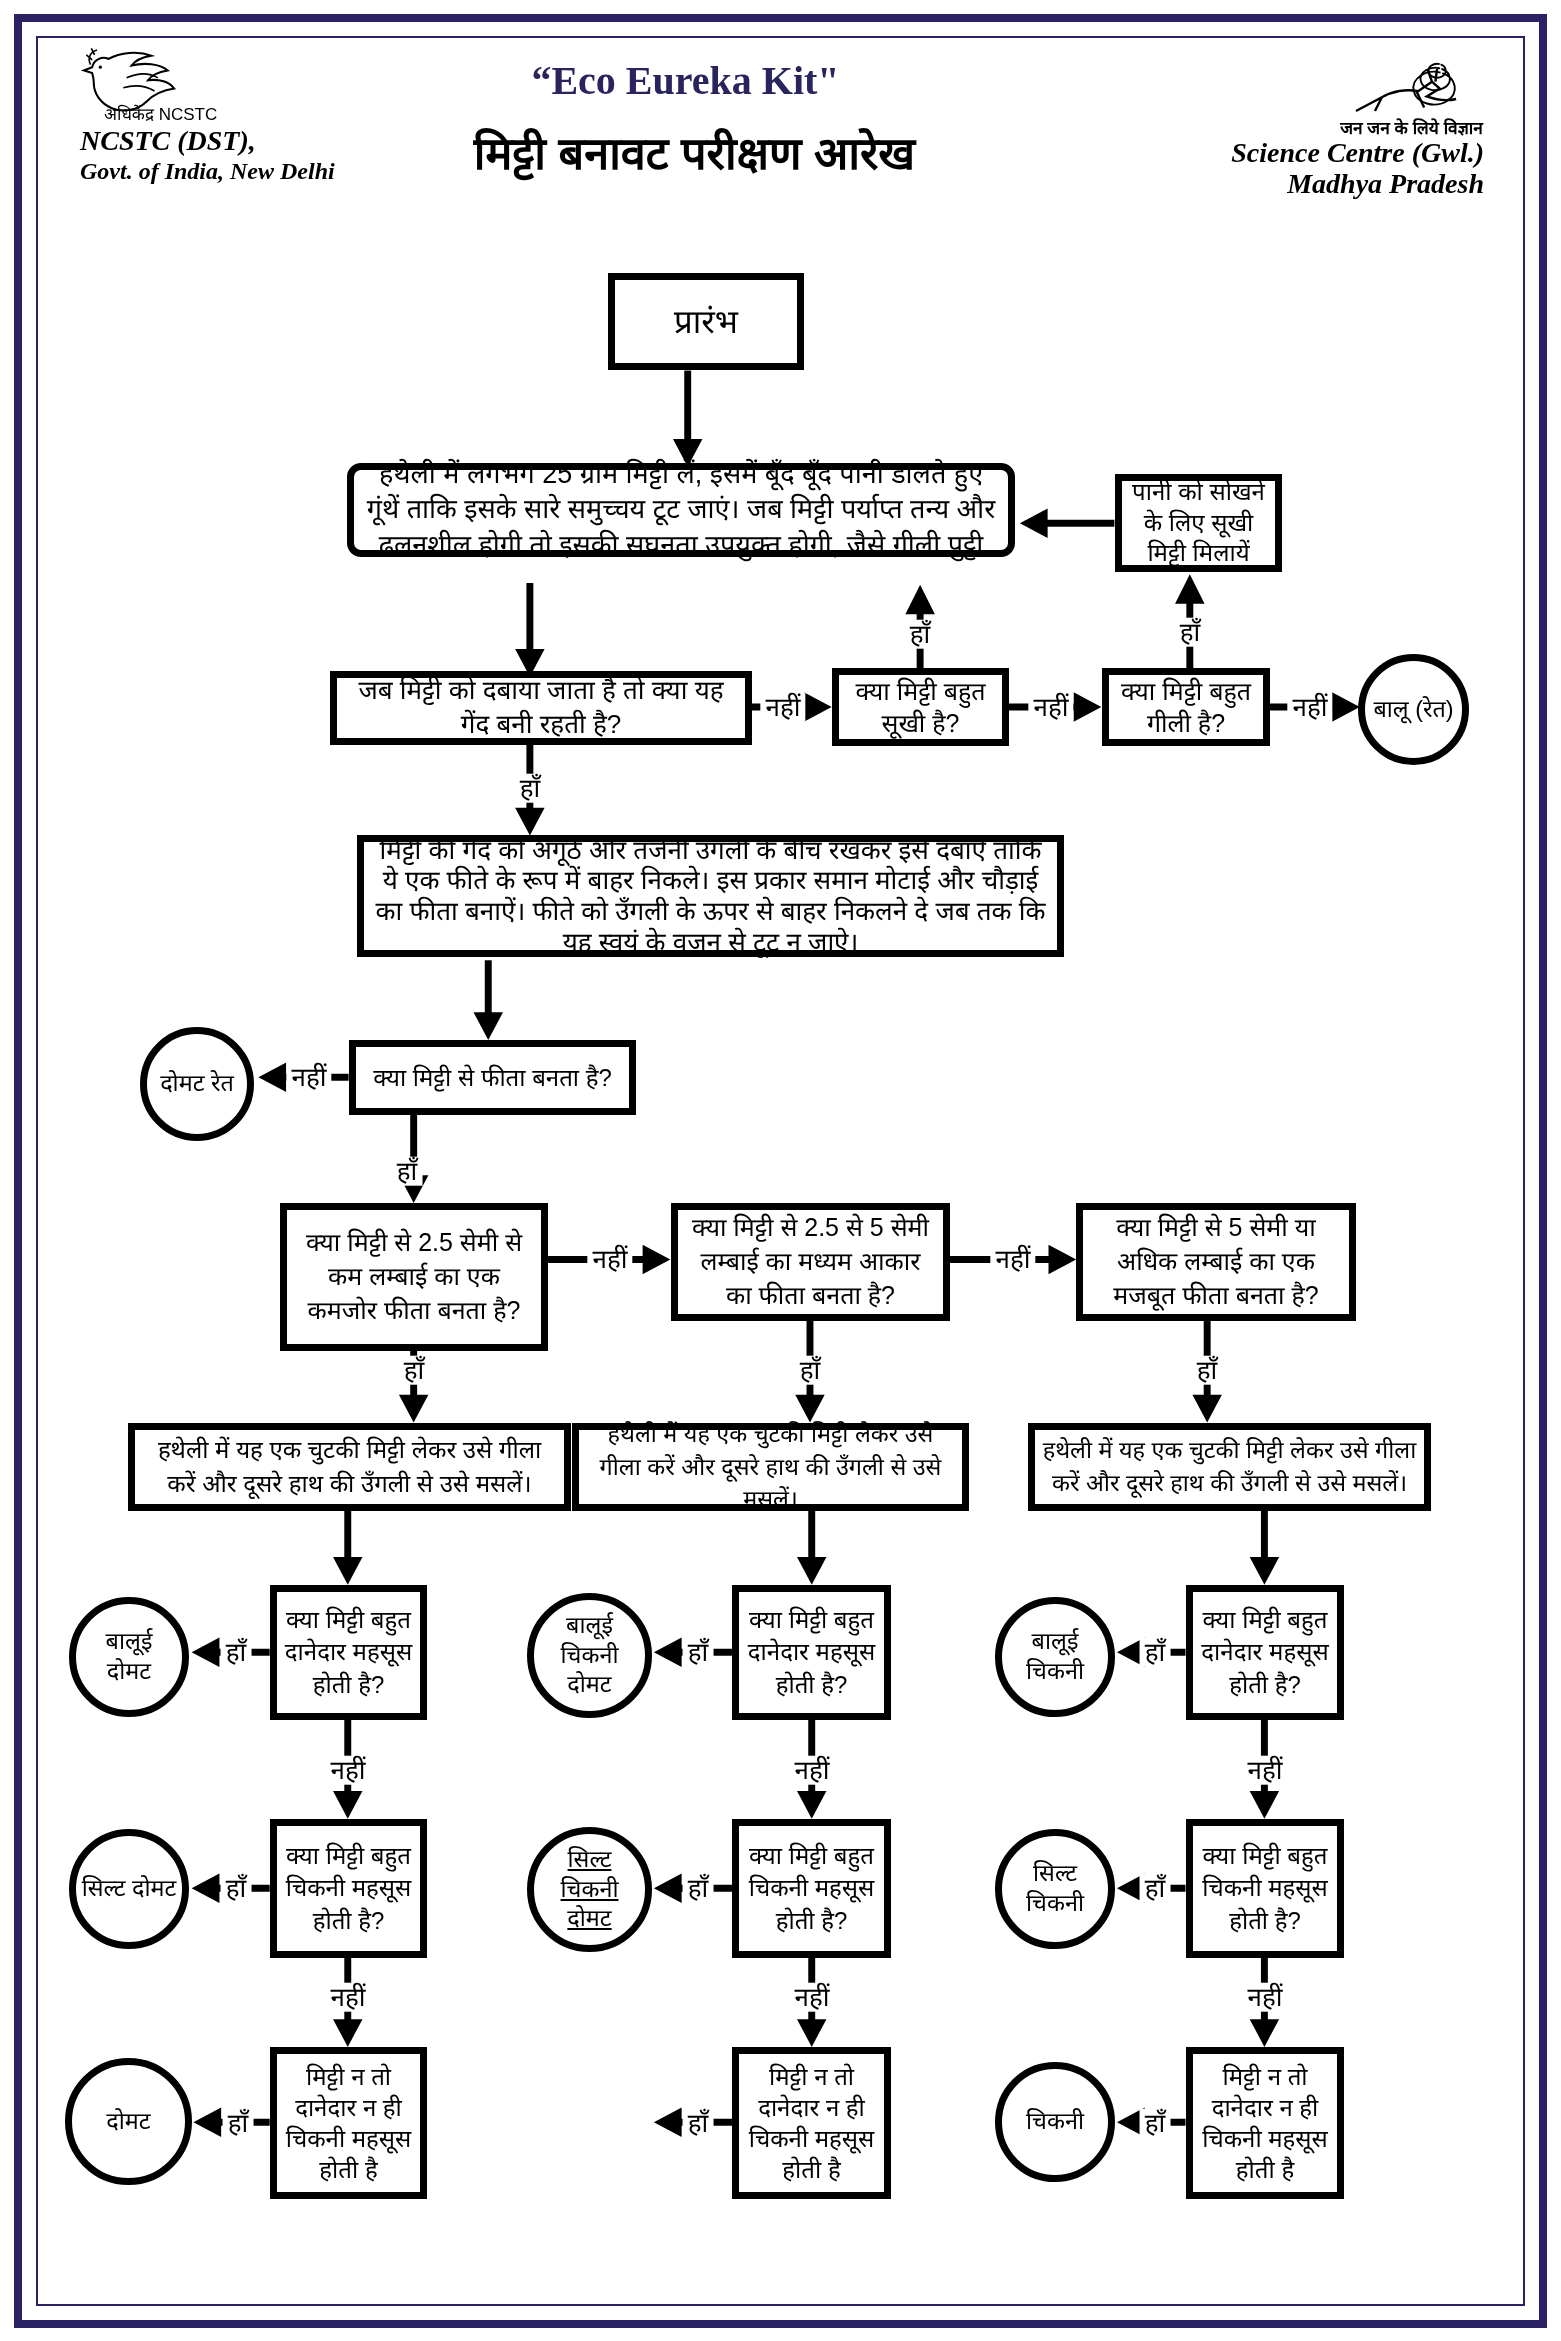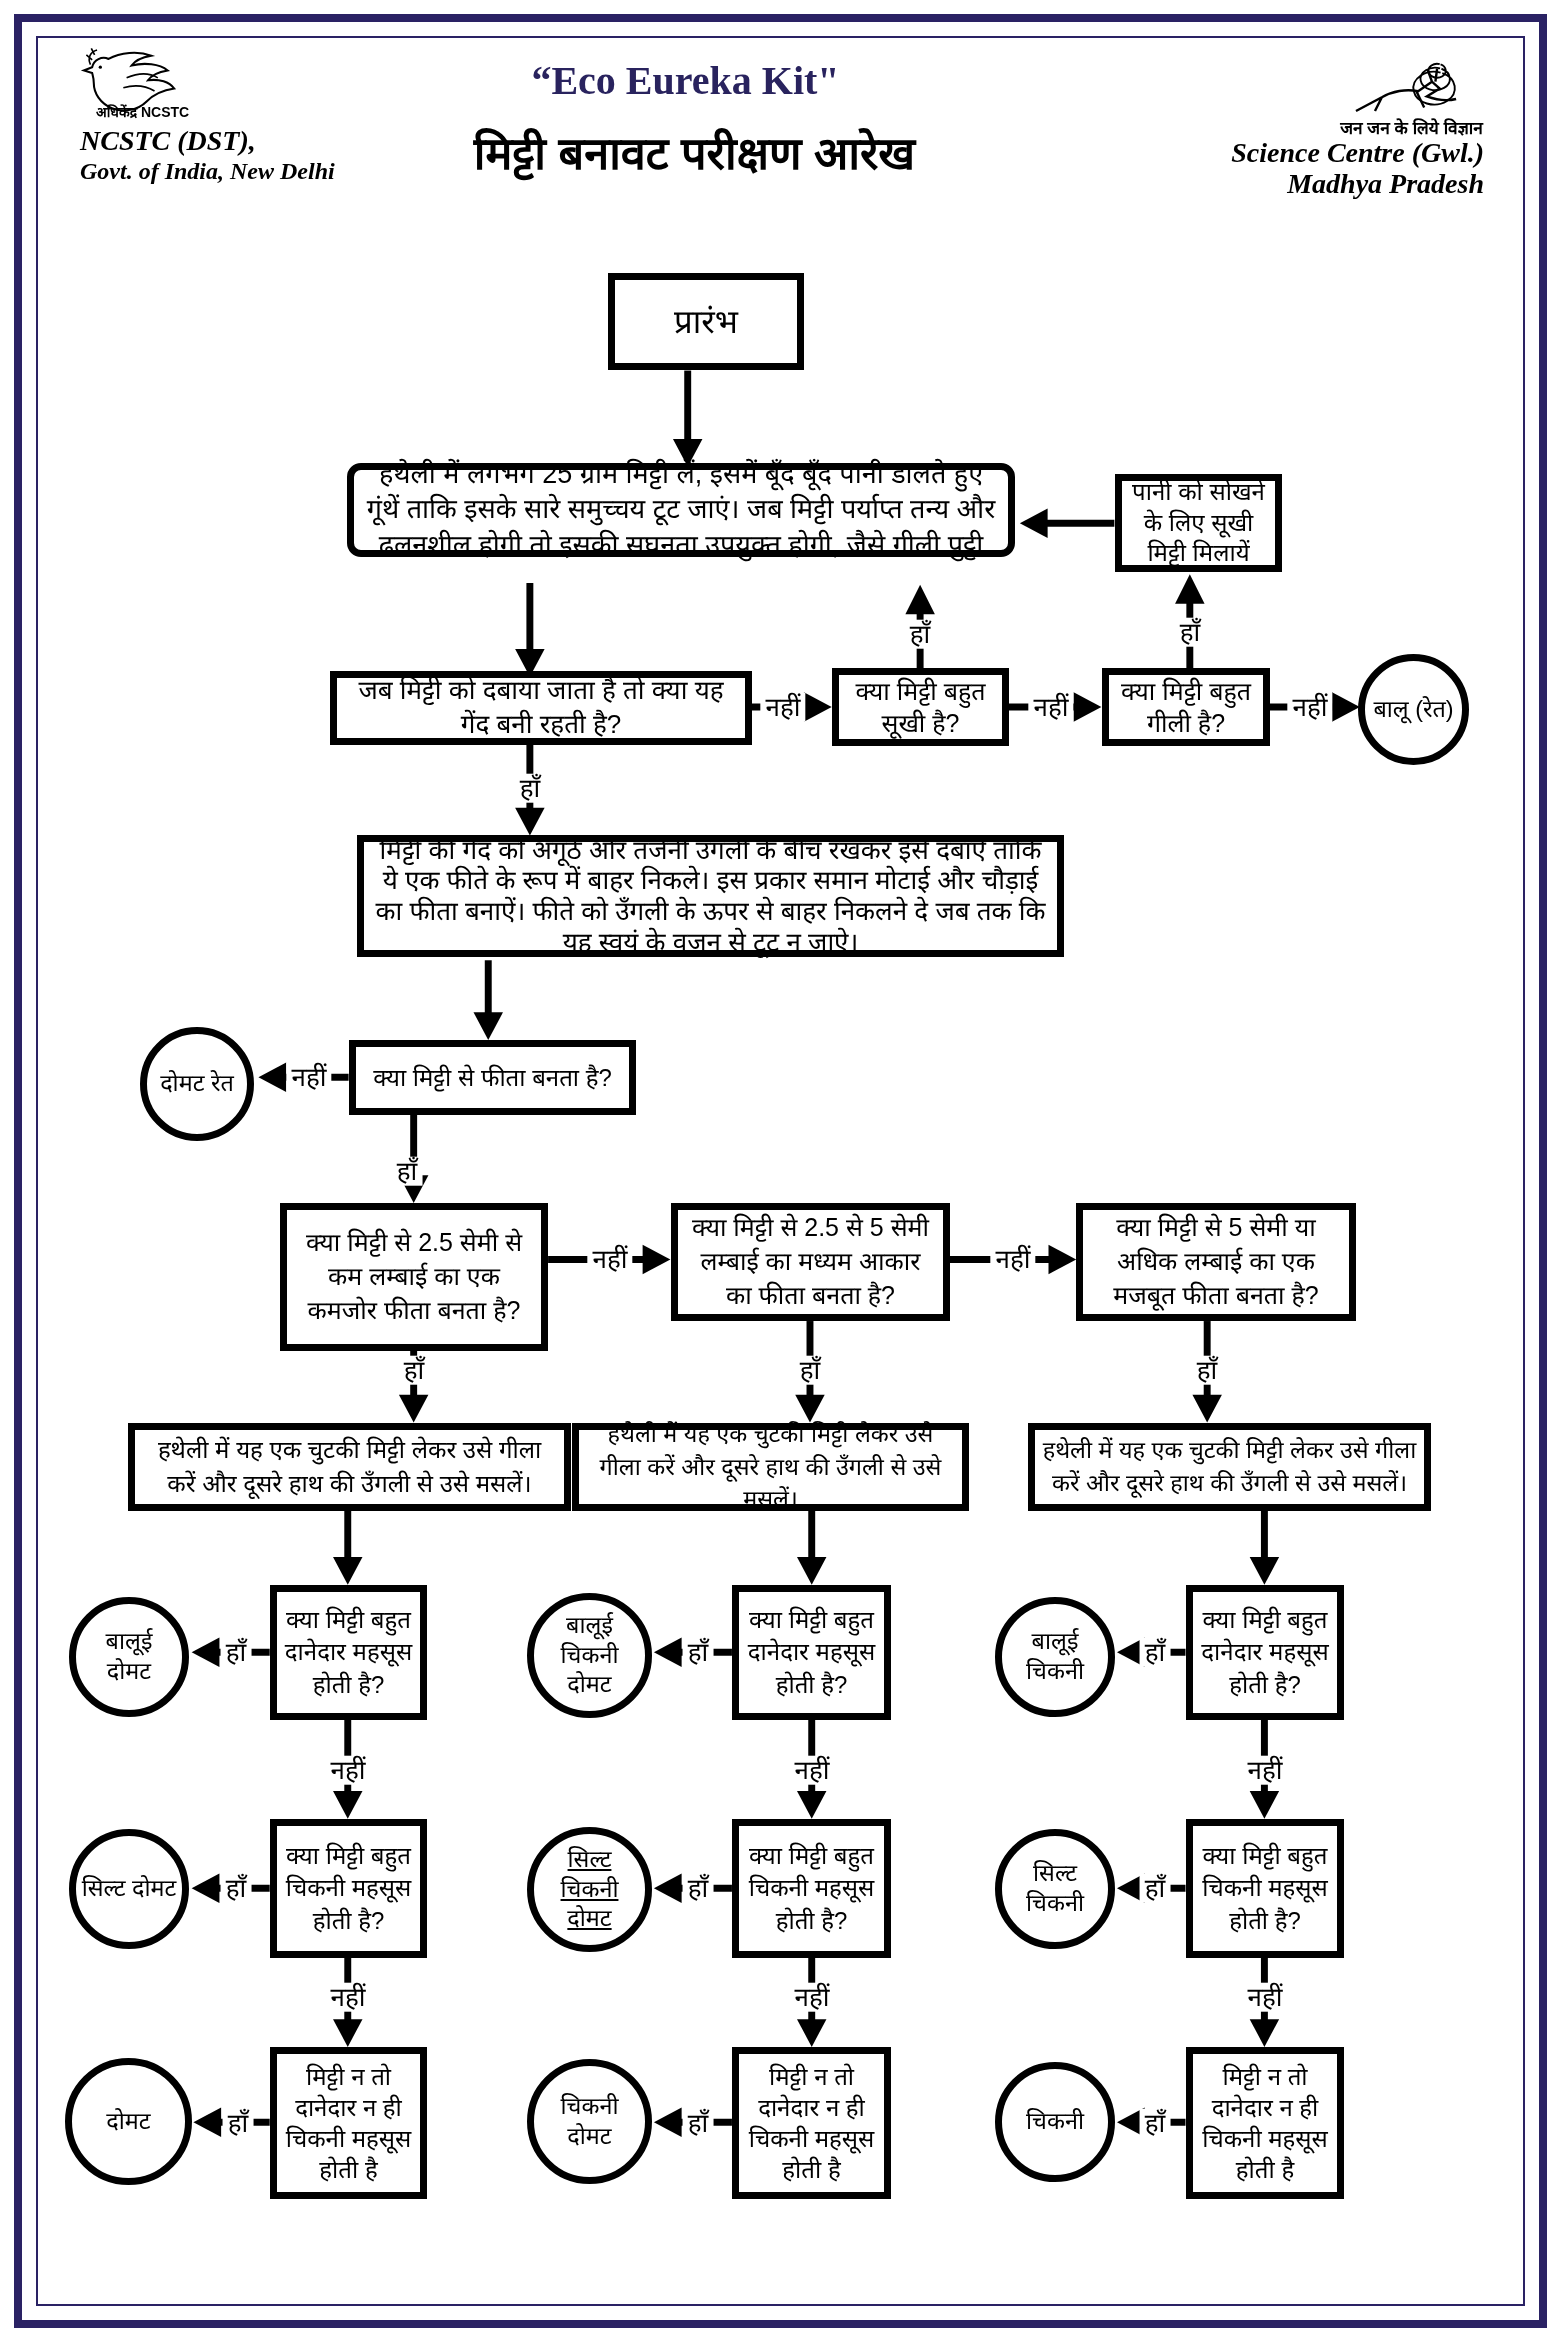--- a/index.html
+++ b/index.html
@@ -50,7 +50,7 @@
     <circle cx="24" cy="27" r="2" fill="#000"></circle>
     <path d="M12,24 C8,16 12,8 20,6 M14,18 L7,12 M17,12 L13,4 M56,40 C70,34 84,34 94,40 M52,52 C66,48 80,50 90,56" fill="none" stroke="#000" stroke-width="2"></path>
   </svg>
-  <div class="abs" style="left:96px; top:102px; font-size:14px; font-weight:bold;">अधिकेंद्र NCSTC</div>
+  <div class="abs" style="left:104px; top:102px; font-size:17px; font-weight:normal;">अधिकेंद्र NCSTC</div>
   <div class="abs hdr-serif" style="left:80px; top:125px; font-size:28px;">NCSTC (DST),</div>
   <div class="abs hdr-serif" style="left:80px; top:158px; font-size:24px;">Govt. of India, New Delhi</div>
 

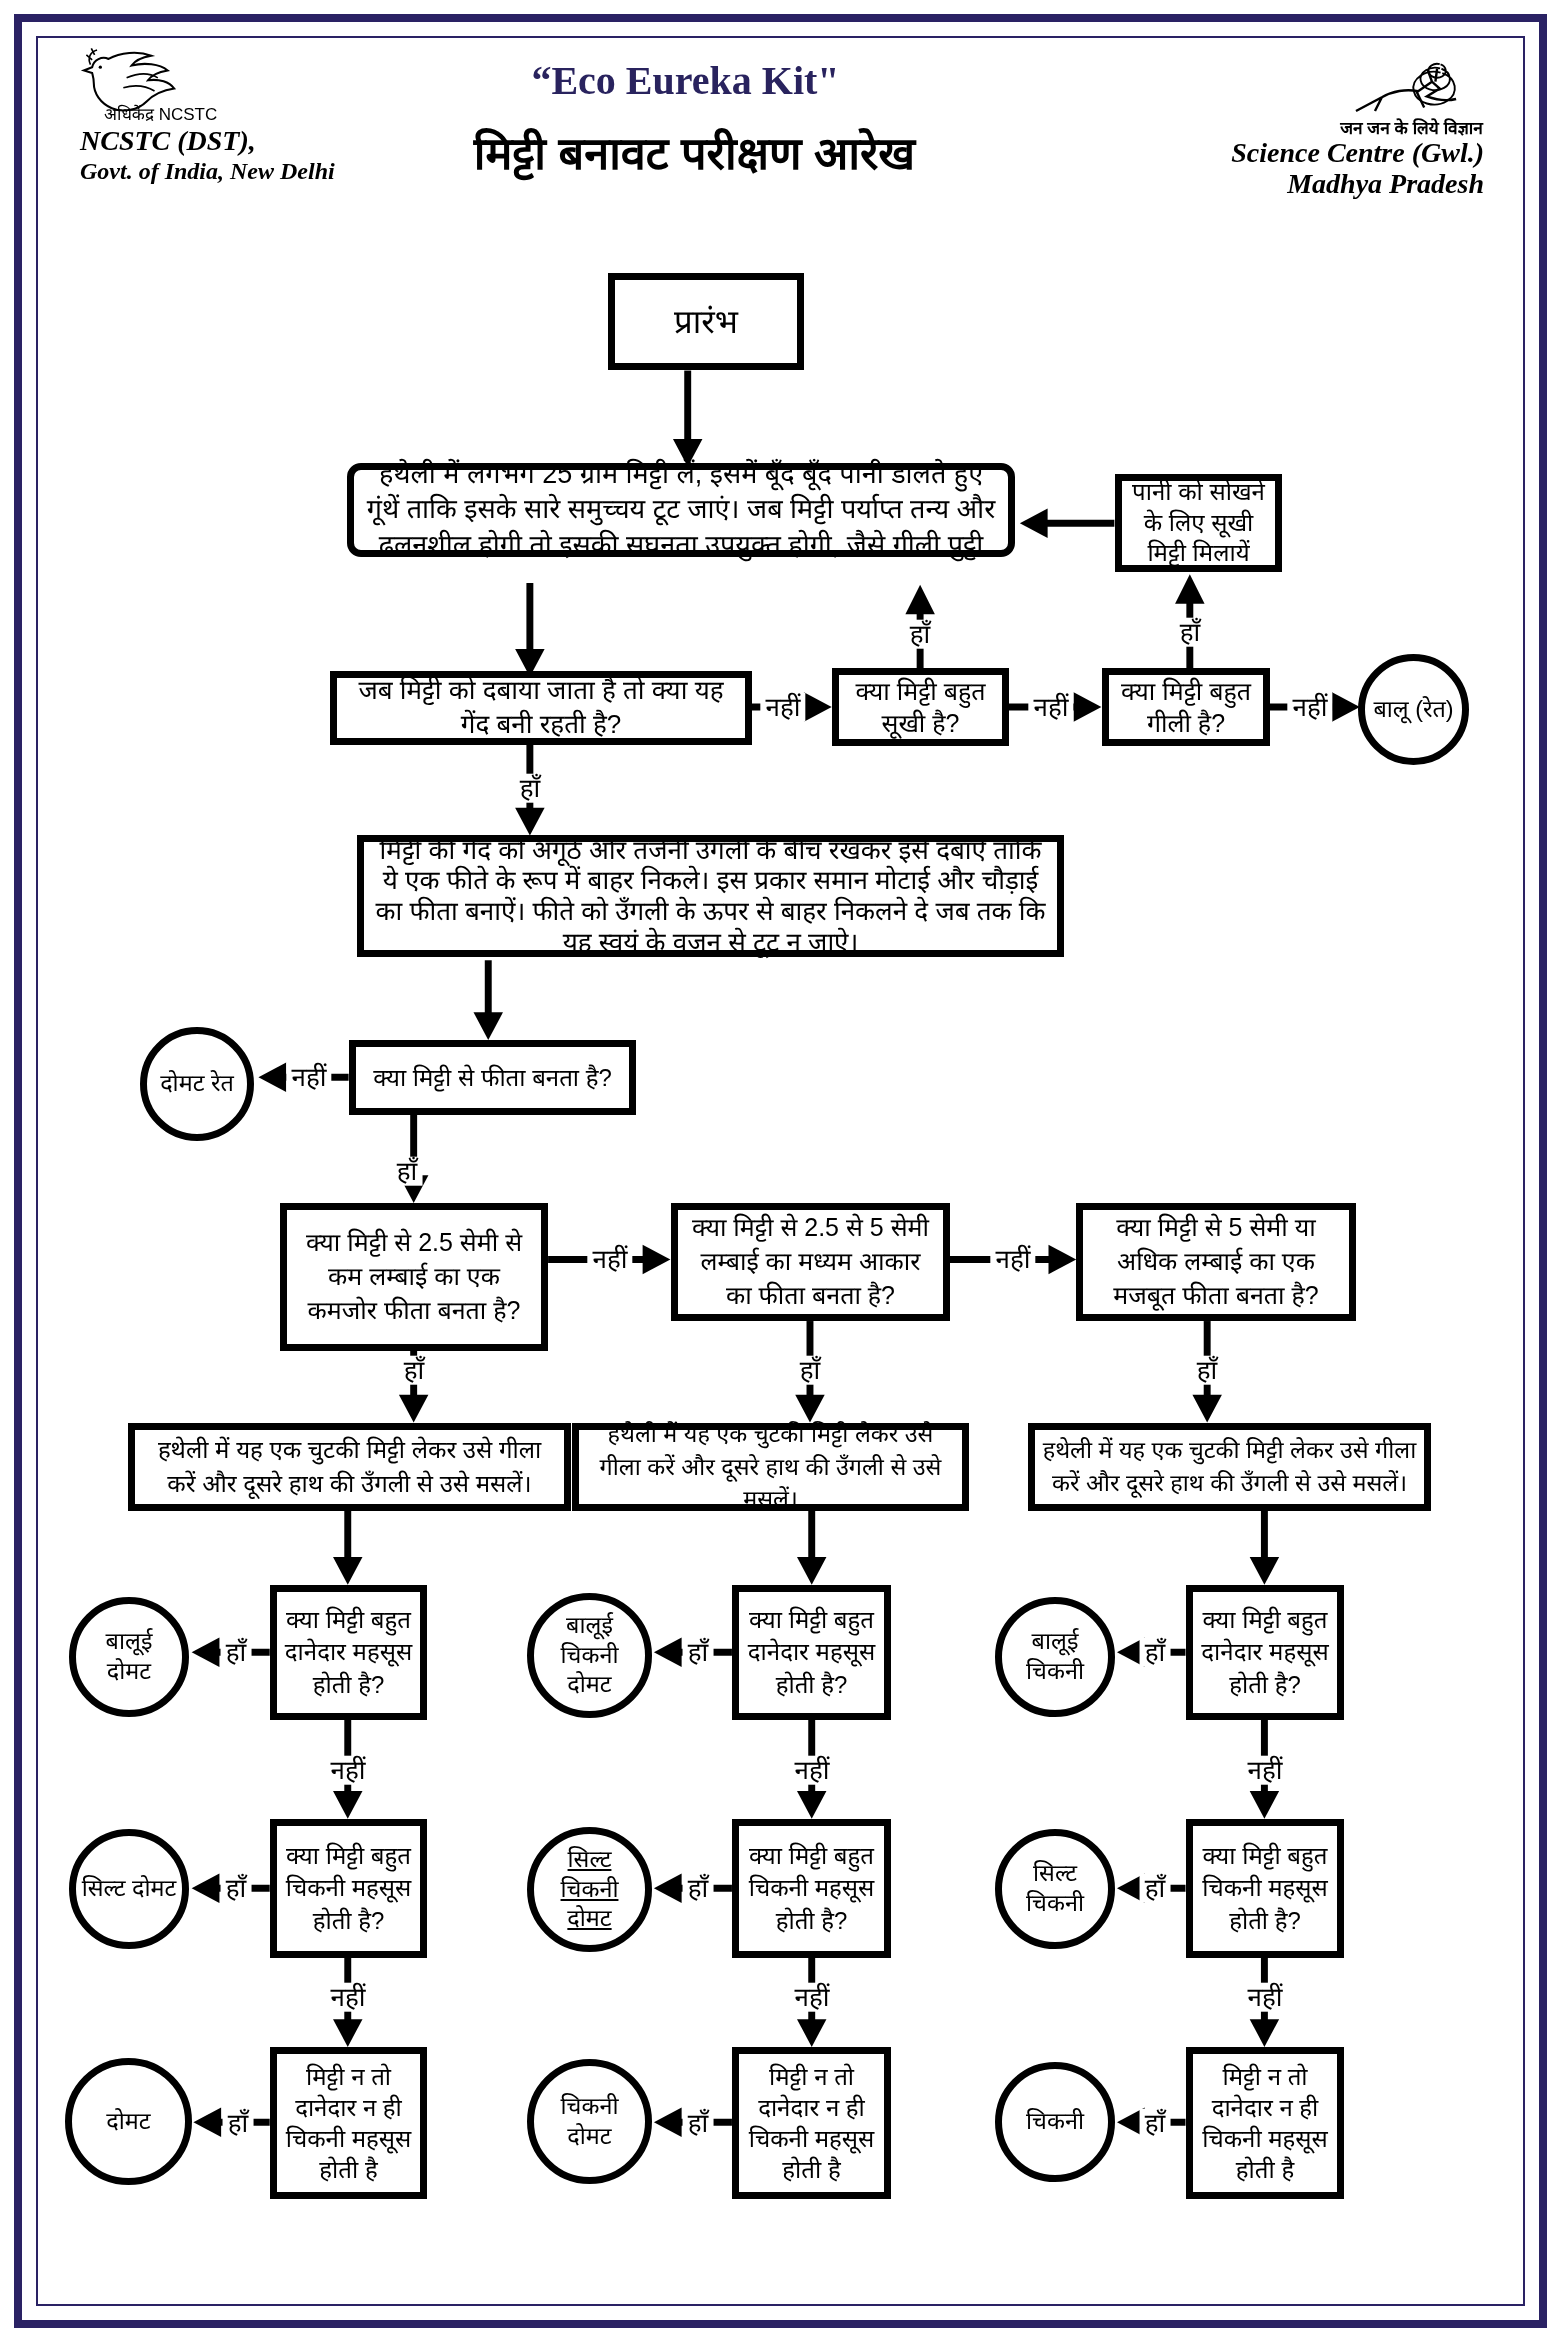--- a/index.html
+++ b/index.html
@@ -207,7 +207,6 @@
 
   <div class="circle" style="left:527px; top:1593px; width:125px; height:125px;">बालूई चिकनी दोमट</div>
   <div class="circle" style="left:527px; top:1827px; width:125px; height:125px;text-decoration:underline;">सिल्ट चिकनी दोमट</div>
-  <div class="circle" style="left:527px; top:2059px; width:125px; height:125px;">चिकनी दोमट</div>
 
   <div class="circle" style="left:995px; top:1597px; width:120px; height:120px;">बालूई चिकनी</div>
   <div class="circle" style="left:995px; top:1829px; width:120px; height:120px;">सिल्ट चिकनी</div>

